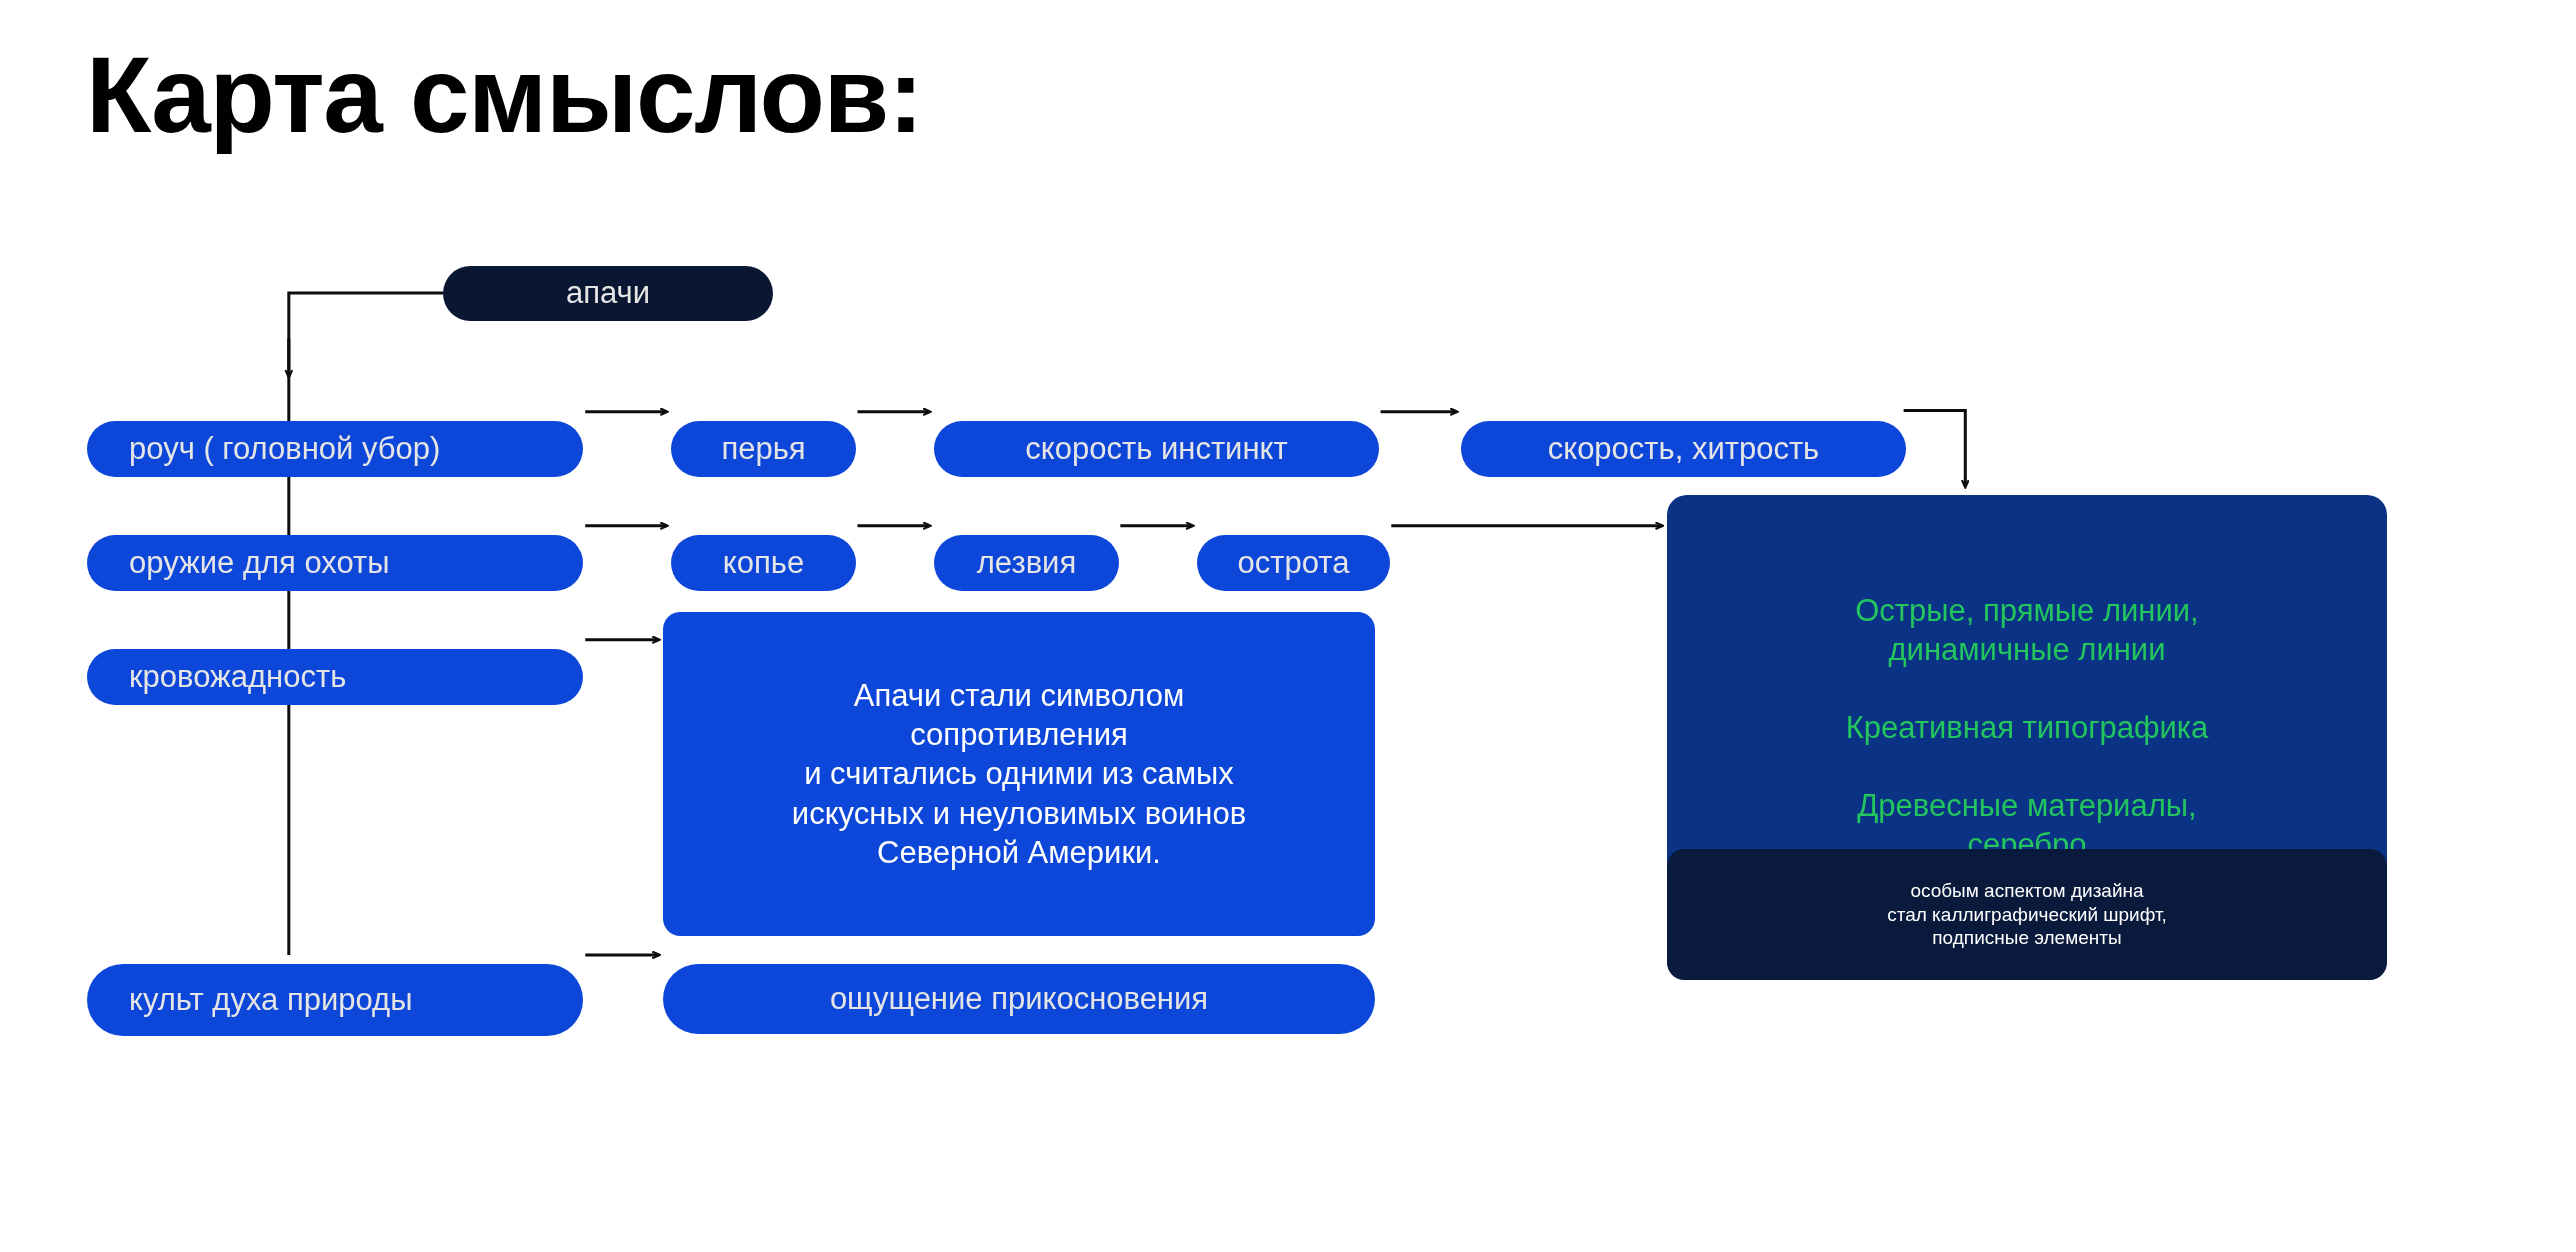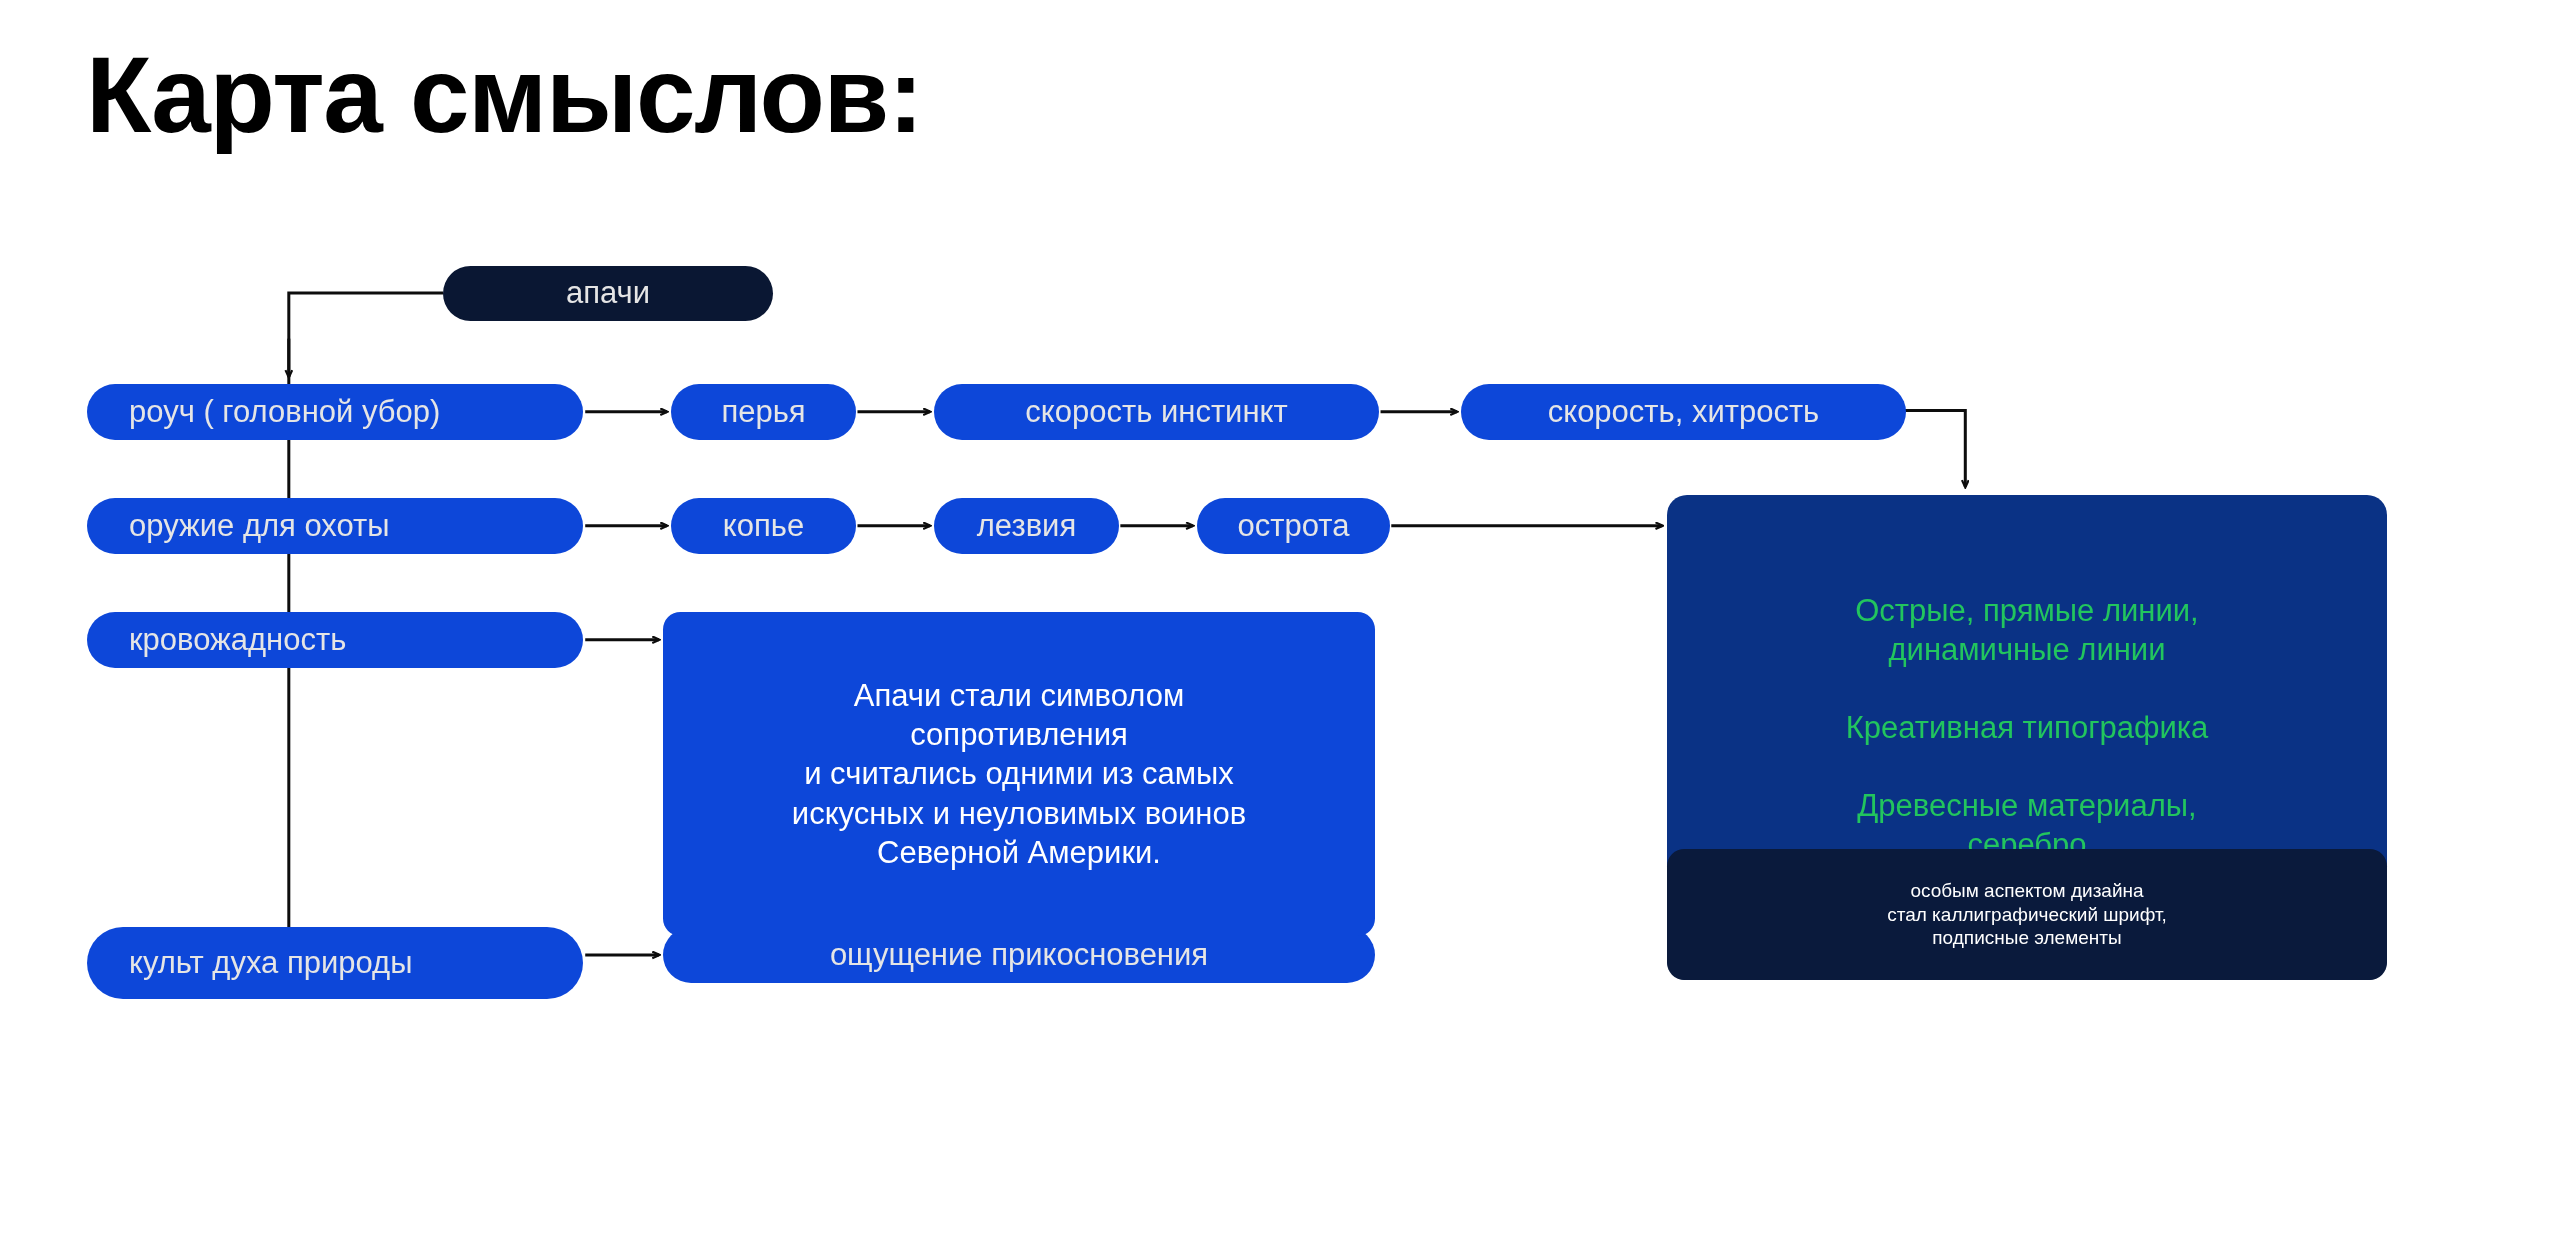--- a/index.html
+++ b/index.html
@@ -65,6 +65,7 @@
   .pill {
     background: #0d47d9;
     border-radius: 670px;
+    margin-top: 37px;
   }
   .pill-dark {
     background: #0a1733;

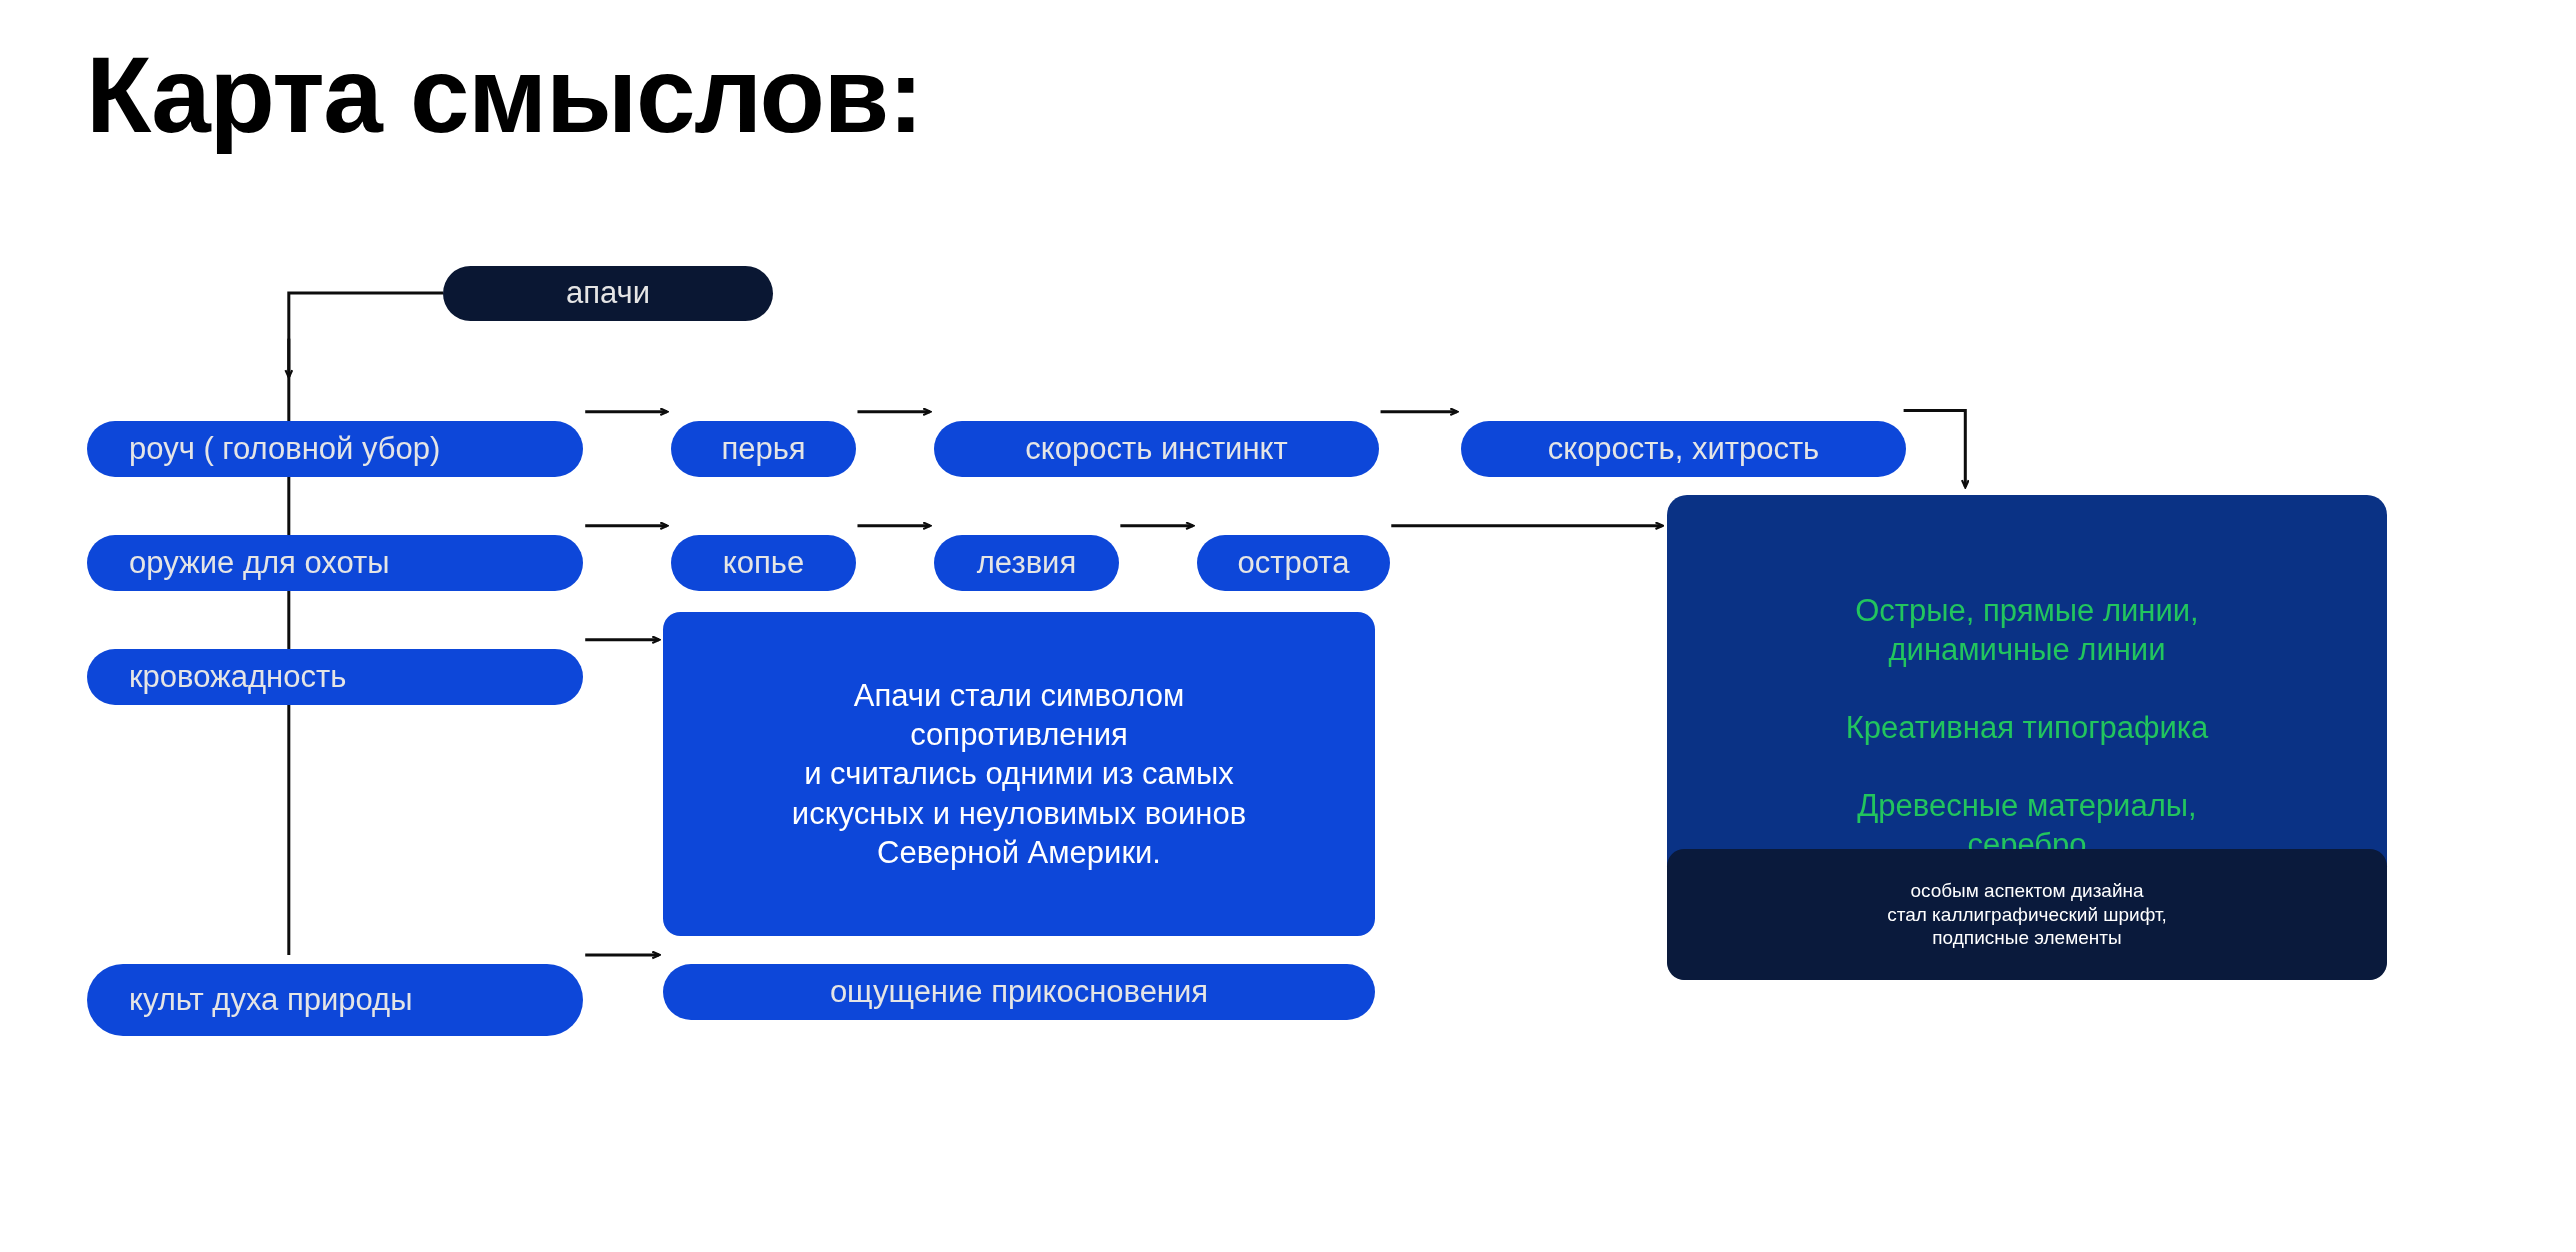--- a/index.html
+++ b/index.html
@@ -89,7 +89,7 @@
 
   #node-blood    { left: 87px;  top: 612px;  width: 496px;  height: 56px;  }
   #node-cult     { left: 87px;  top: 927px; width: 496px;  height: 72px;  }
-  #node-touch    { left: 663px;  top: 927px; width: 712px; height: 56px;  }
+  #node-touch    { left: 663px;  top: 927px; width: 712px; height: 70px;  }
 
   
   #card-apachi-text {

